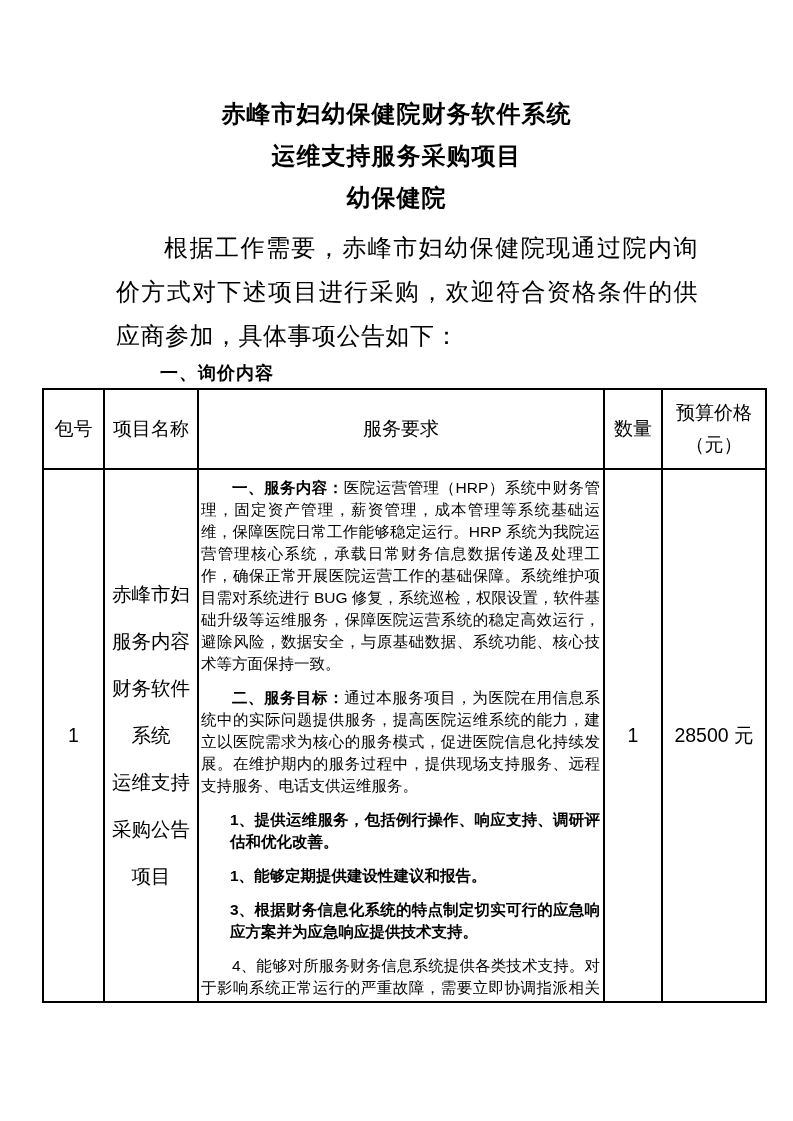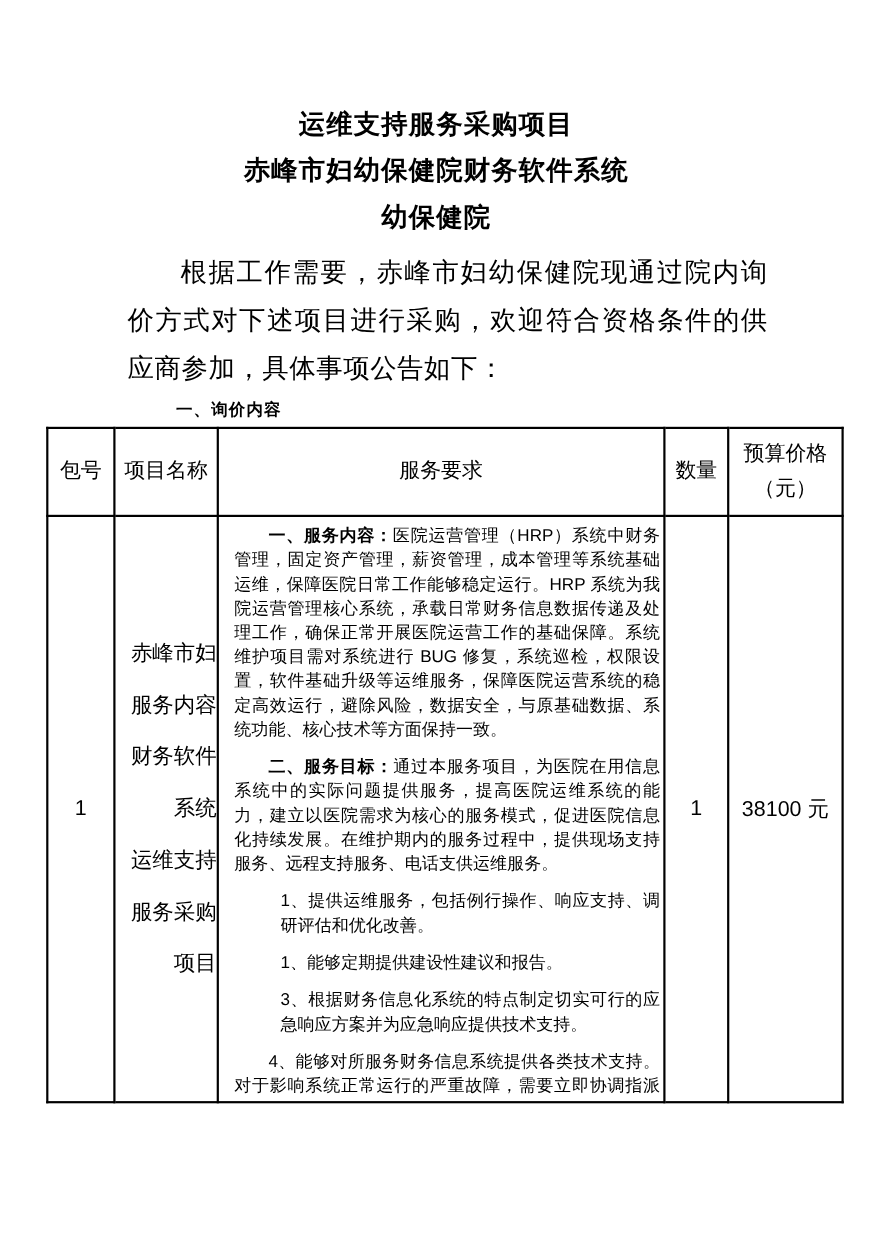--- a/index.html
+++ b/index.html
@@ -99,8 +99,8 @@
 <div class="page">
 
   <div class="doc-title">
+    <div>赤峰市妇幼保健院财务软件系统</div>
     <div>运维支持服务采购项目</div>
-    <div>赤峰市妇幼保健院财务软件系统</div>
     <div>幼保健院</div>
   </div>
 

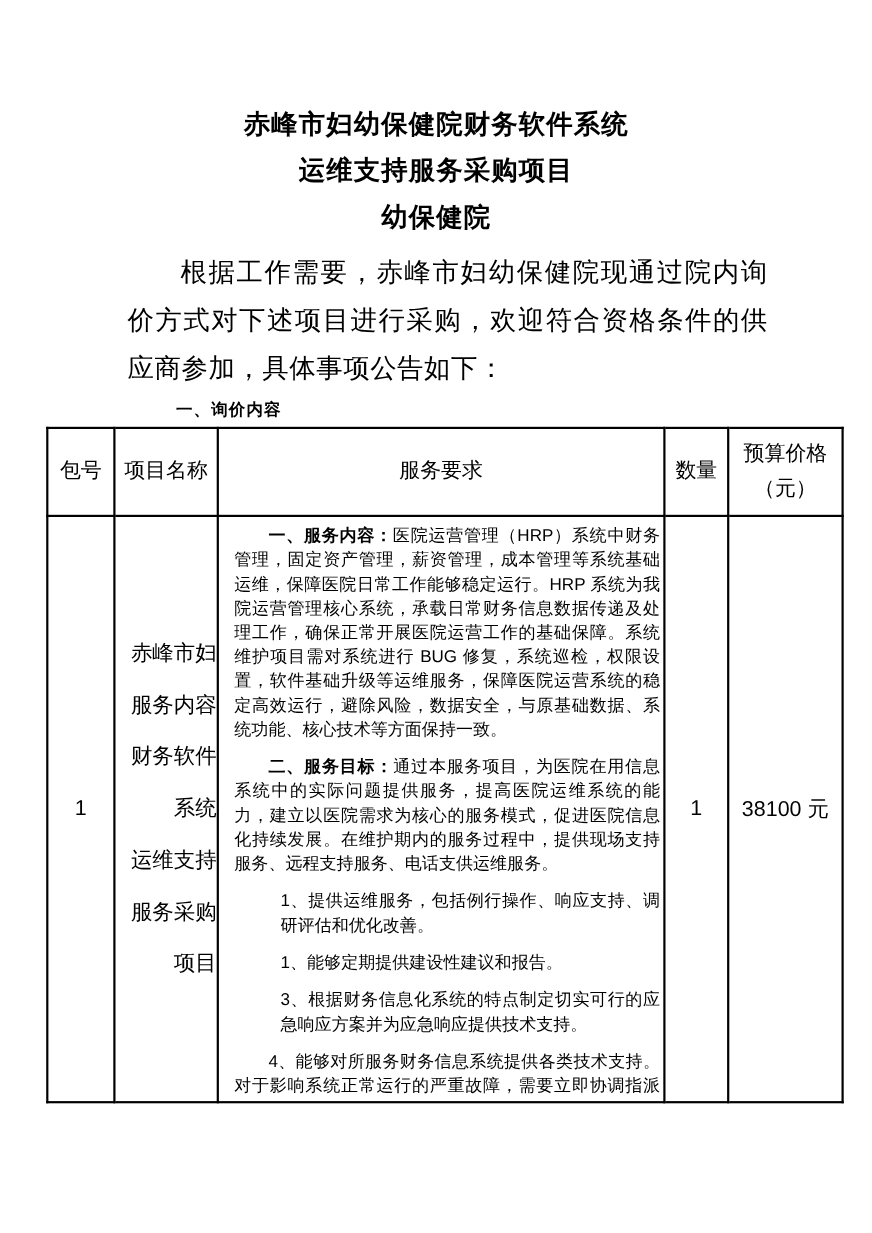--- a/index.html
+++ b/index.html
@@ -34,7 +34,7 @@
 
   .section-heading {
     margin-left: 160px;
-    font-size: 15px;
+    font-size: 18px;
     font-weight: bold;
     line-height: 30px;
     letter-spacing: 1px;

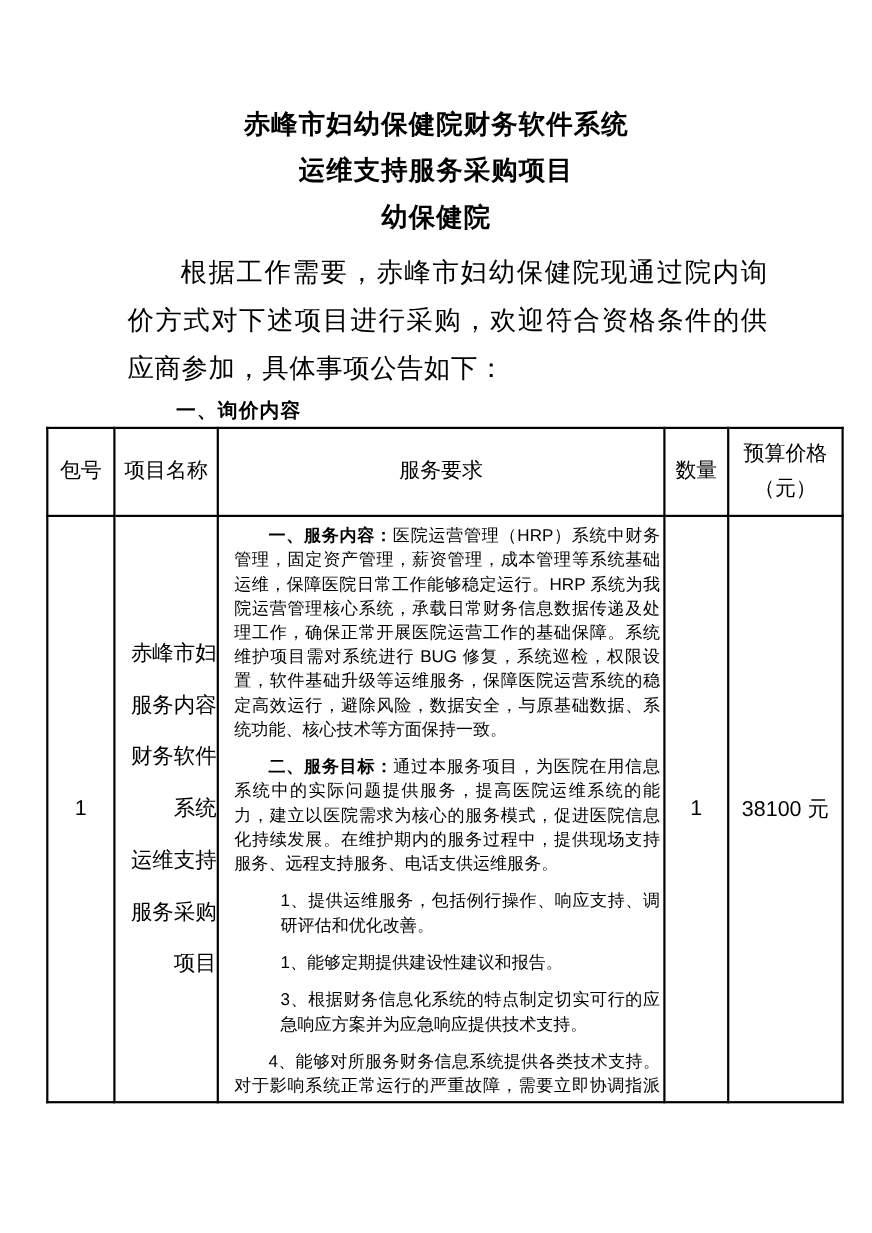--- a/index.html
+++ b/index.html
@@ -83,7 +83,7 @@
   .svc-content {
     height: 529px;
     overflow: hidden;
-    padding: 5px 3px 0 14px;
+    padding: 5px 3px 0 2px;
     font-size: 15.5px;
     line-height: 22px;
     text-align: justify;

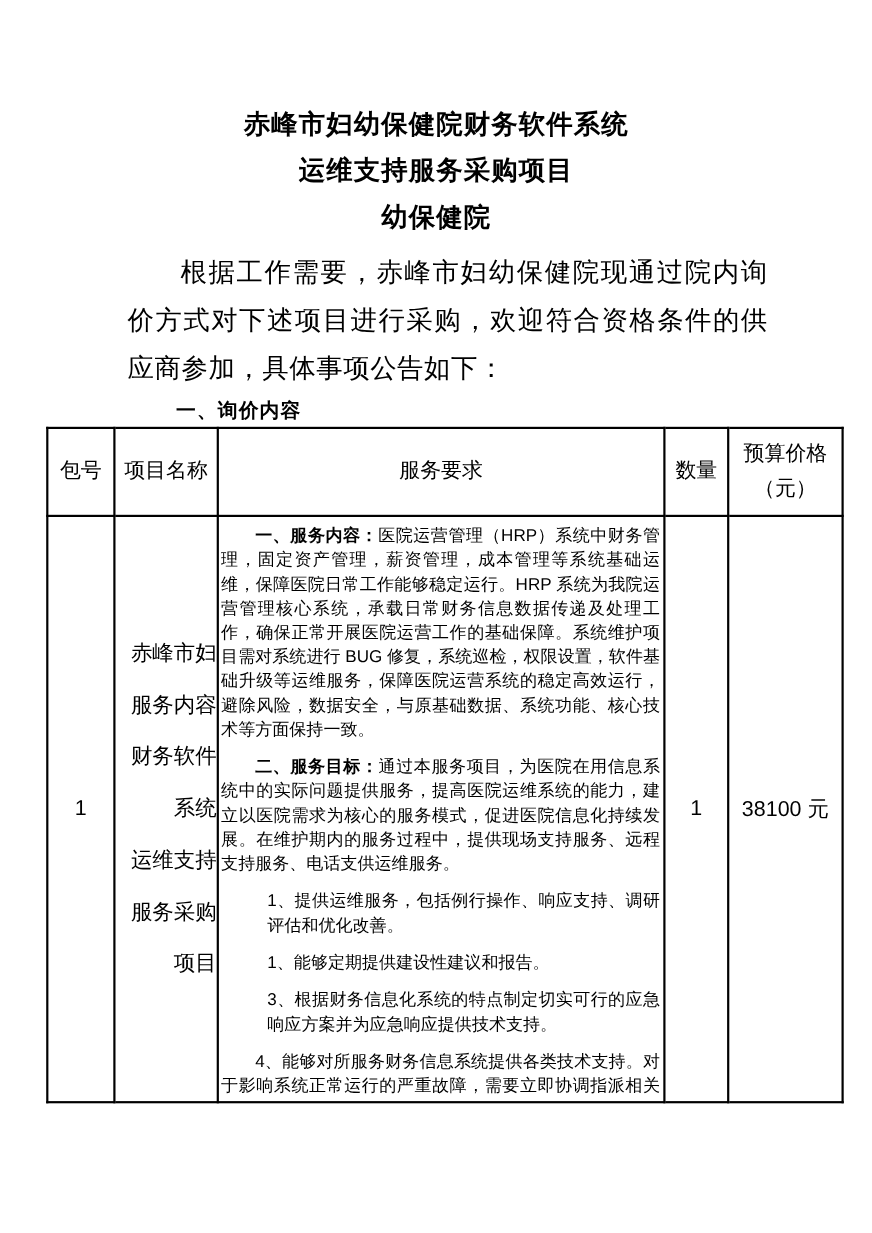--- a/index.html
+++ b/index.html
@@ -74,7 +74,7 @@
   }
   td.name-cell { vertical-align: middle; }
   .name-line {
-    text-align: right;
+    text-align: center;
     font-size: 19.5px;
     line-height: 47px;
   }

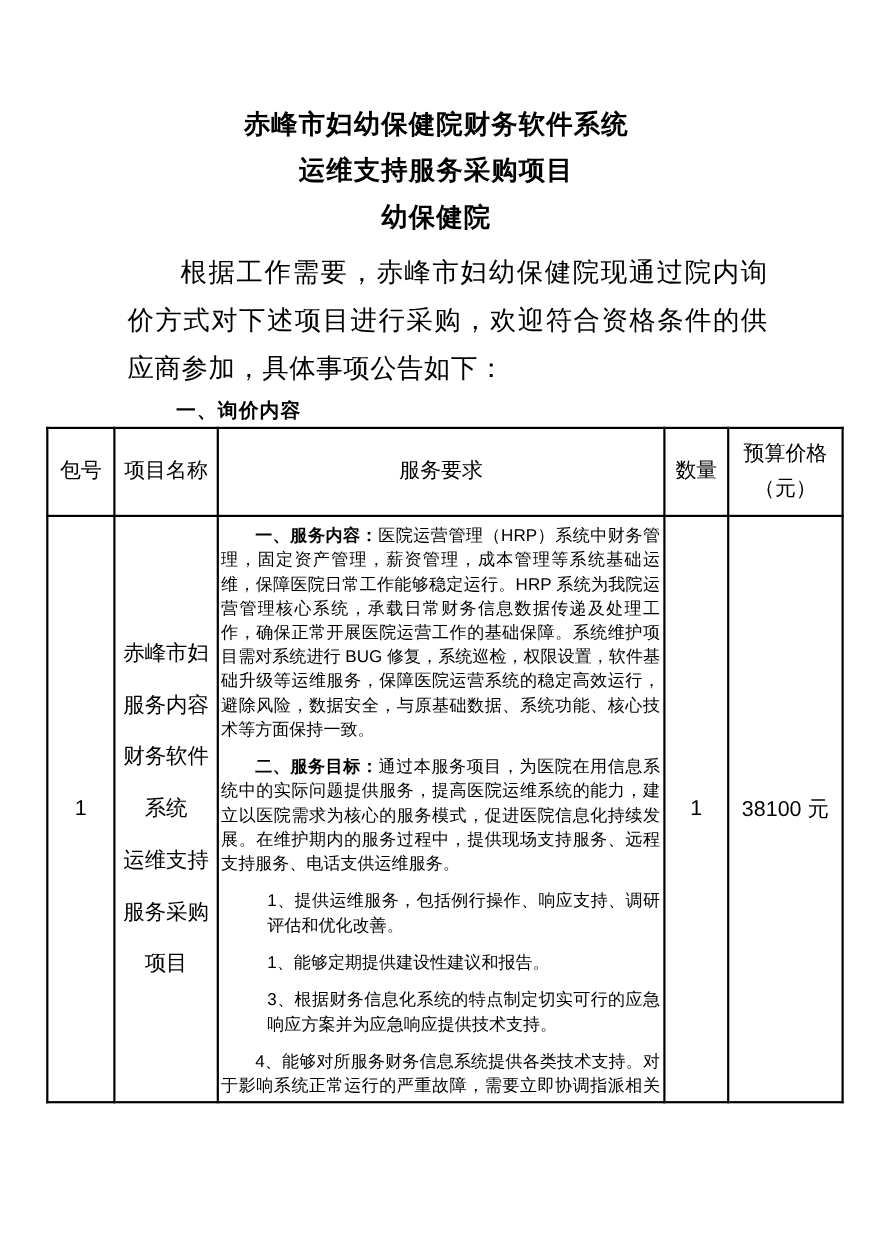--- a/index.html
+++ b/index.html
@@ -149,7 +149,7 @@
           </div>
         </td>
         <td class="center-cell">1</td>
-        <td class="center-cell">38100 元</td>
+        <td class="center-cell">28500 元</td>
       </tr>
     </tbody>
   </table>

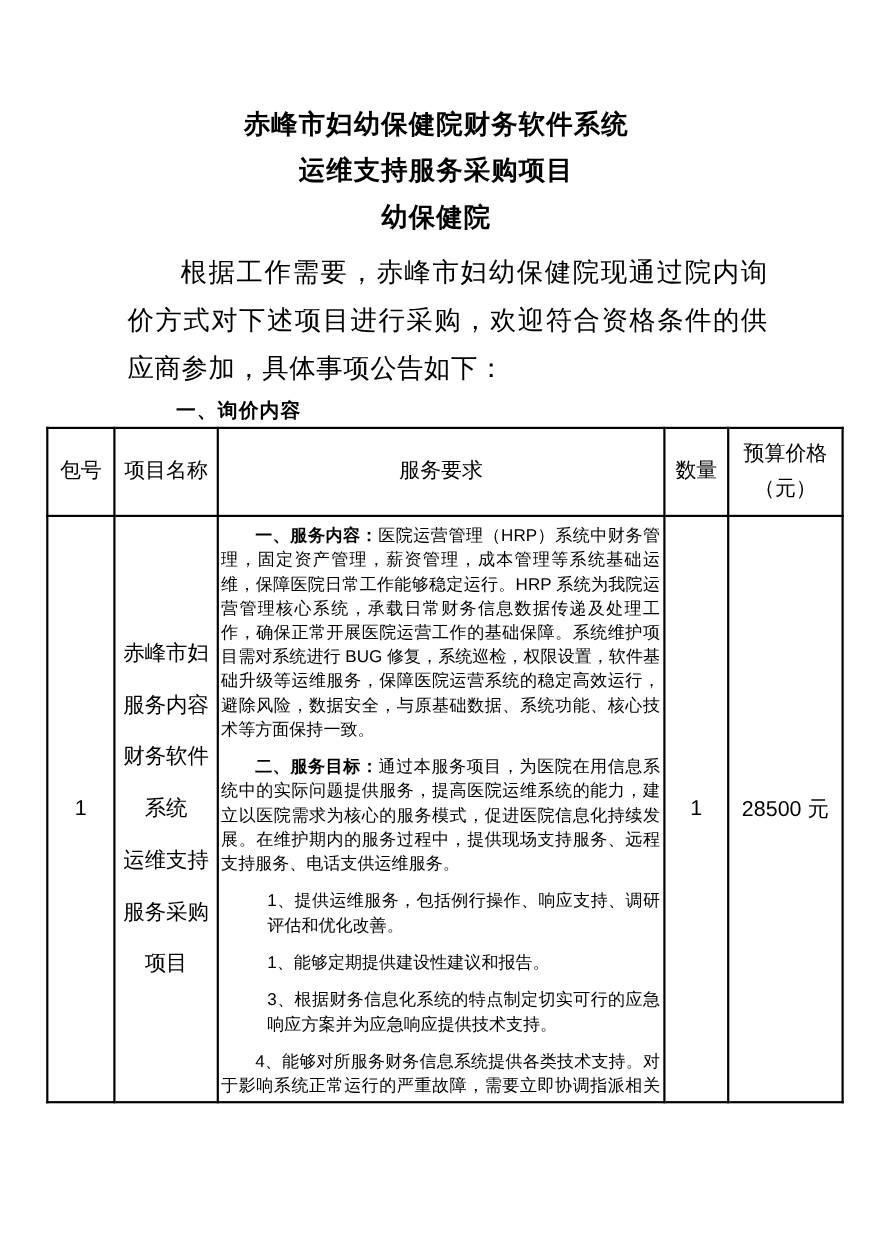--- a/index.html
+++ b/index.html
@@ -135,7 +135,7 @@
           <div class="name-line">财务软件</div>
           <div class="name-line">系统</div>
           <div class="name-line">运维支持</div>
-          <div class="name-line">服务采购</div>
+          <div class="name-line">采购公告</div>
           <div class="name-line">项目</div>
         </td>
         <td class="svc-cell">

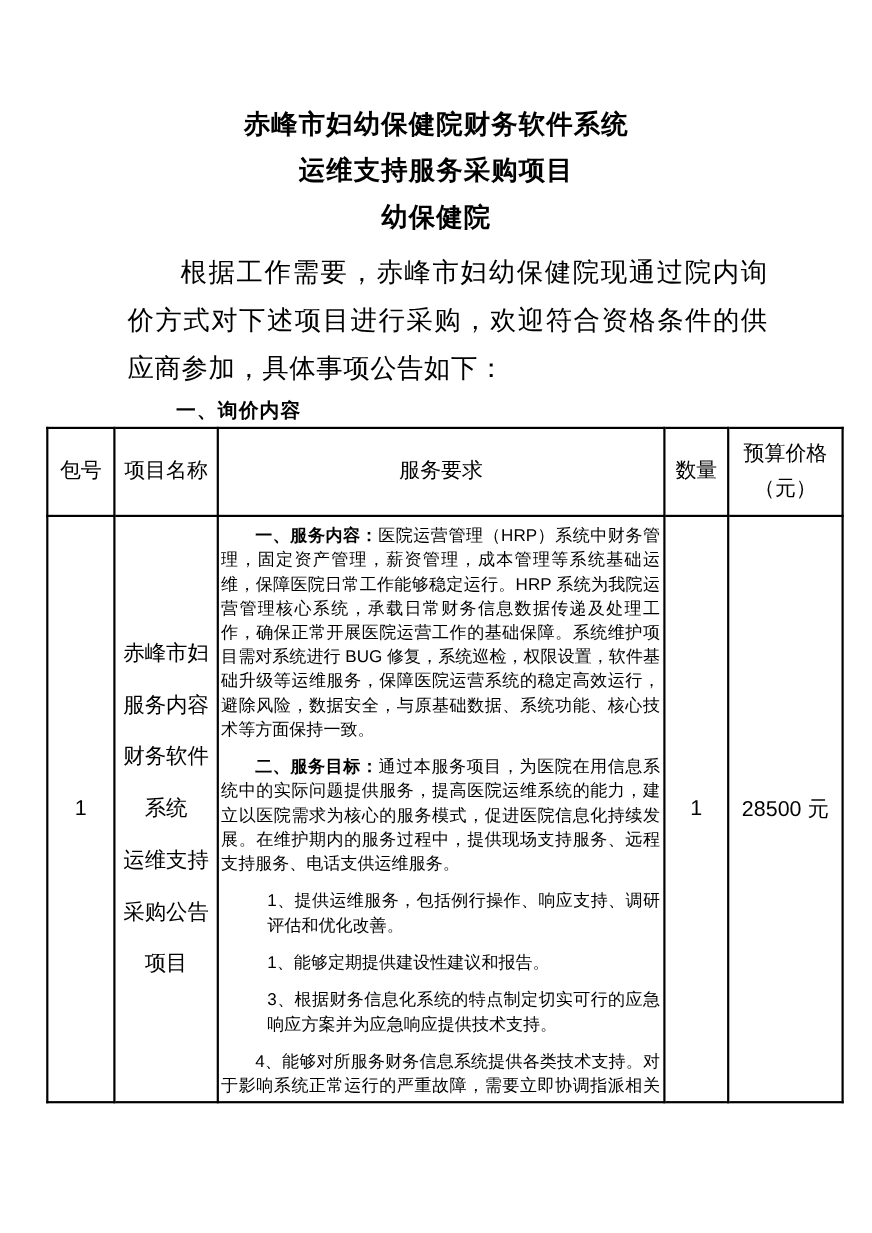--- a/index.html
+++ b/index.html
@@ -90,7 +90,7 @@
   }
   .svc-p { text-indent: 2em; margin-top: 12px; }
   .svc-p.first { margin-top: 2px; }
-  .svc-p.block { text-indent: 0; margin-left: 42px; }
+  .svc-p.block { text-indent: 0; margin-left: 29px; font-weight: bold; }
   .svc-p b { font-weight: bold; }
 </style>
 </head>

